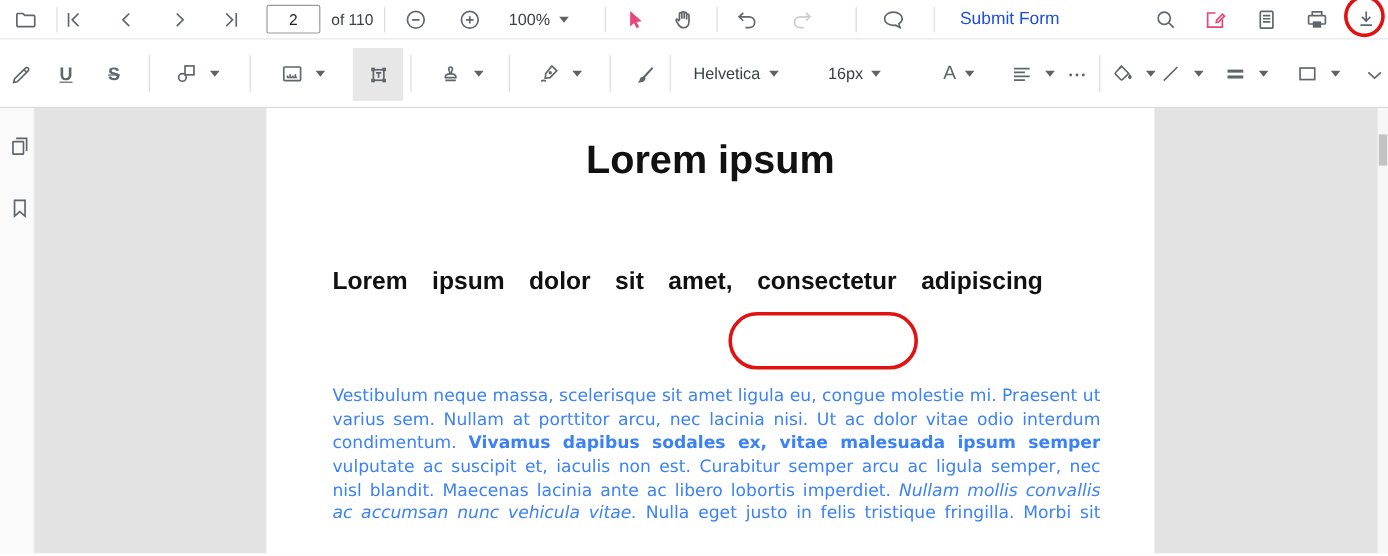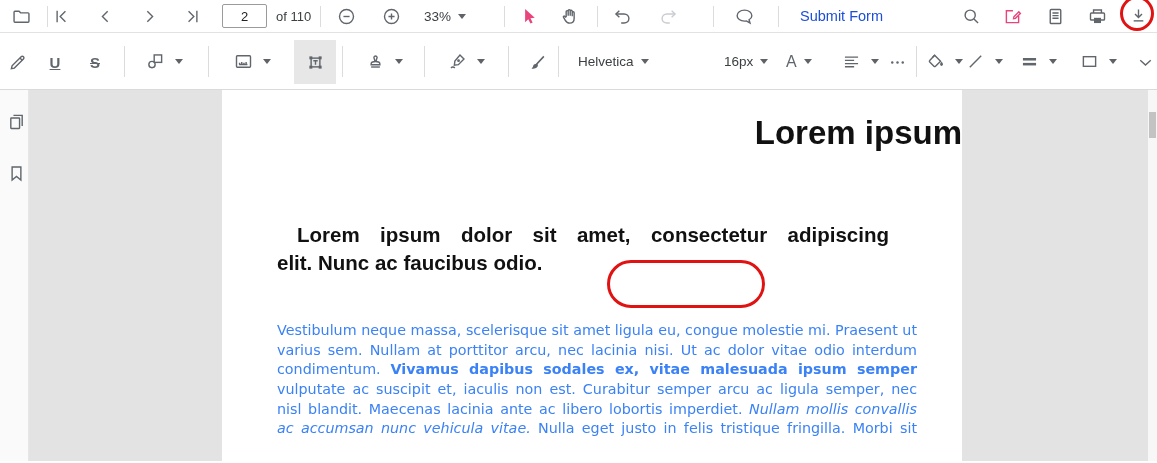--- a/index.html
+++ b/index.html
@@ -109,7 +109,7 @@
       </svg>
   </div>
   <div class="ctrl" style="left:424px">
-    <span class="txt">33%</span>
+    <span class="txt">100%</span>
     <span class="caret"></span>
   </div>
   <div class="vd" style="left:504px"></div>

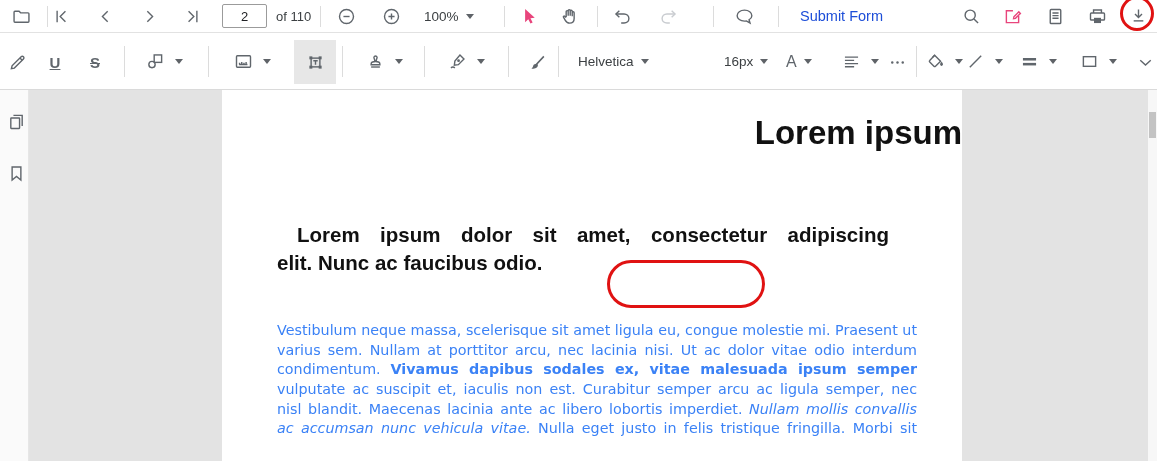--- a/index.html
+++ b/index.html
@@ -255,7 +255,7 @@
     <span class="txt">Helvetica</span>
     <span class="caret"></span>
   </div>
-  <div class="ctrl" style="left:724px">
+  <div class="ctrl" style="left:690px">
     <span class="txt">16px</span>
     <span class="caret"></span>
   </div>

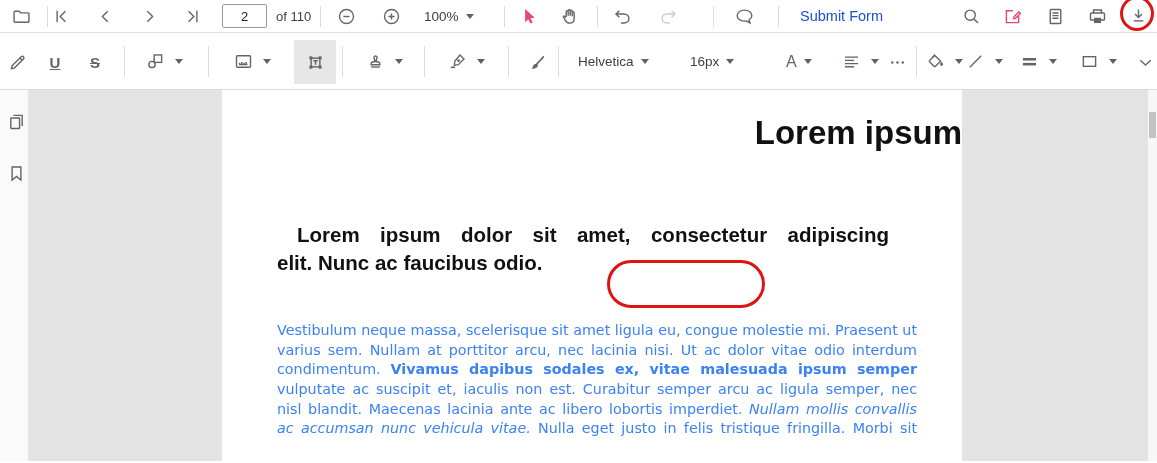--- a/index.html
+++ b/index.html
@@ -42,7 +42,7 @@
   .page { position:absolute; left:222px; top:0; width:740px; height:371px; background:#fff; }
   .sbar { position:absolute; right:0; top:0; width:9px; height:100%; background:#f7f7f7; }
   .sbar .thumb { position:absolute; left:1px; top:22px; width:7px; height:26px; background:#c3c3c3; }
-  .doc-title { position:absolute; top:24px; left:0; width:100%; text-align:right;
+  .doc-title { position:absolute; top:24px; left:0; width:100%; text-align:center;
                font-size:33px; font-weight:bold; color:#111; }
   .heading { position:absolute; left:55px; top:131px; width:640px; font-size:20.5px;
              font-weight:bold; color:#111; line-height:27.5px; }

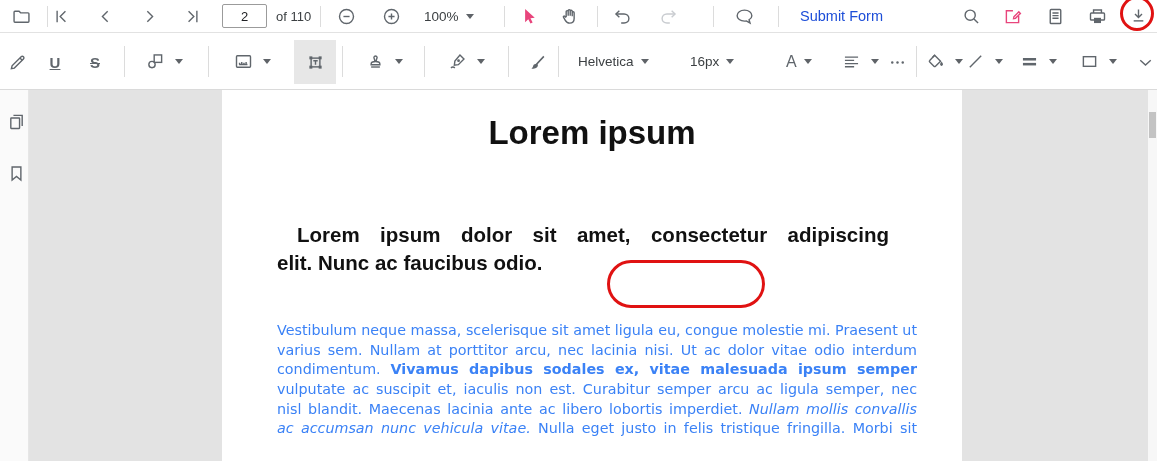--- a/index.html
+++ b/index.html
@@ -46,7 +46,7 @@
                font-size:33px; font-weight:bold; color:#111; }
   .heading { position:absolute; left:55px; top:131px; width:640px; font-size:20.5px;
              font-weight:bold; color:#111; line-height:27.5px; }
-  .h1a { margin-left:20px; width:592px; text-align:justify; text-align-last:justify;
+  .h1a { width:592px; text-align:justify; text-align-last:justify;
          height:27.5px; overflow:hidden; }
   .para { position:absolute; left:55px; top:231px; width:640px; font-family:"DejaVu Sans",sans-serif;
           font-size:14.3px; color:#3b82f6; }

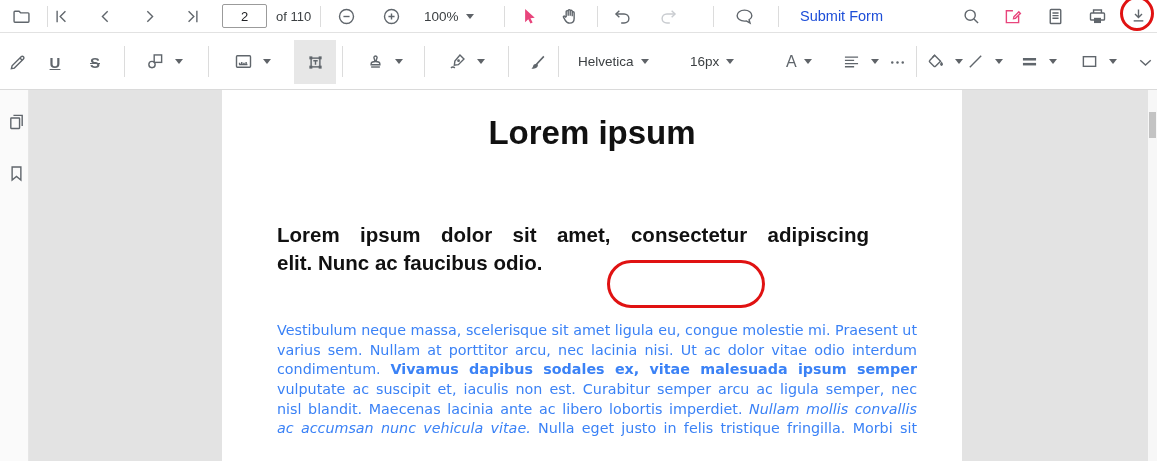--- a/index.html
+++ b/index.html
@@ -346,7 +346,6 @@
     <div class="doc-title">Lorem ipsum</div>
     <div class="heading">
       <div class="h1a">Lorem ipsum dolor sit amet, consectetur adipiscing</div>
-      <div>elit. Nunc ac faucibus odio.</div>
     </div>
 
     <div class="oval"></div>

